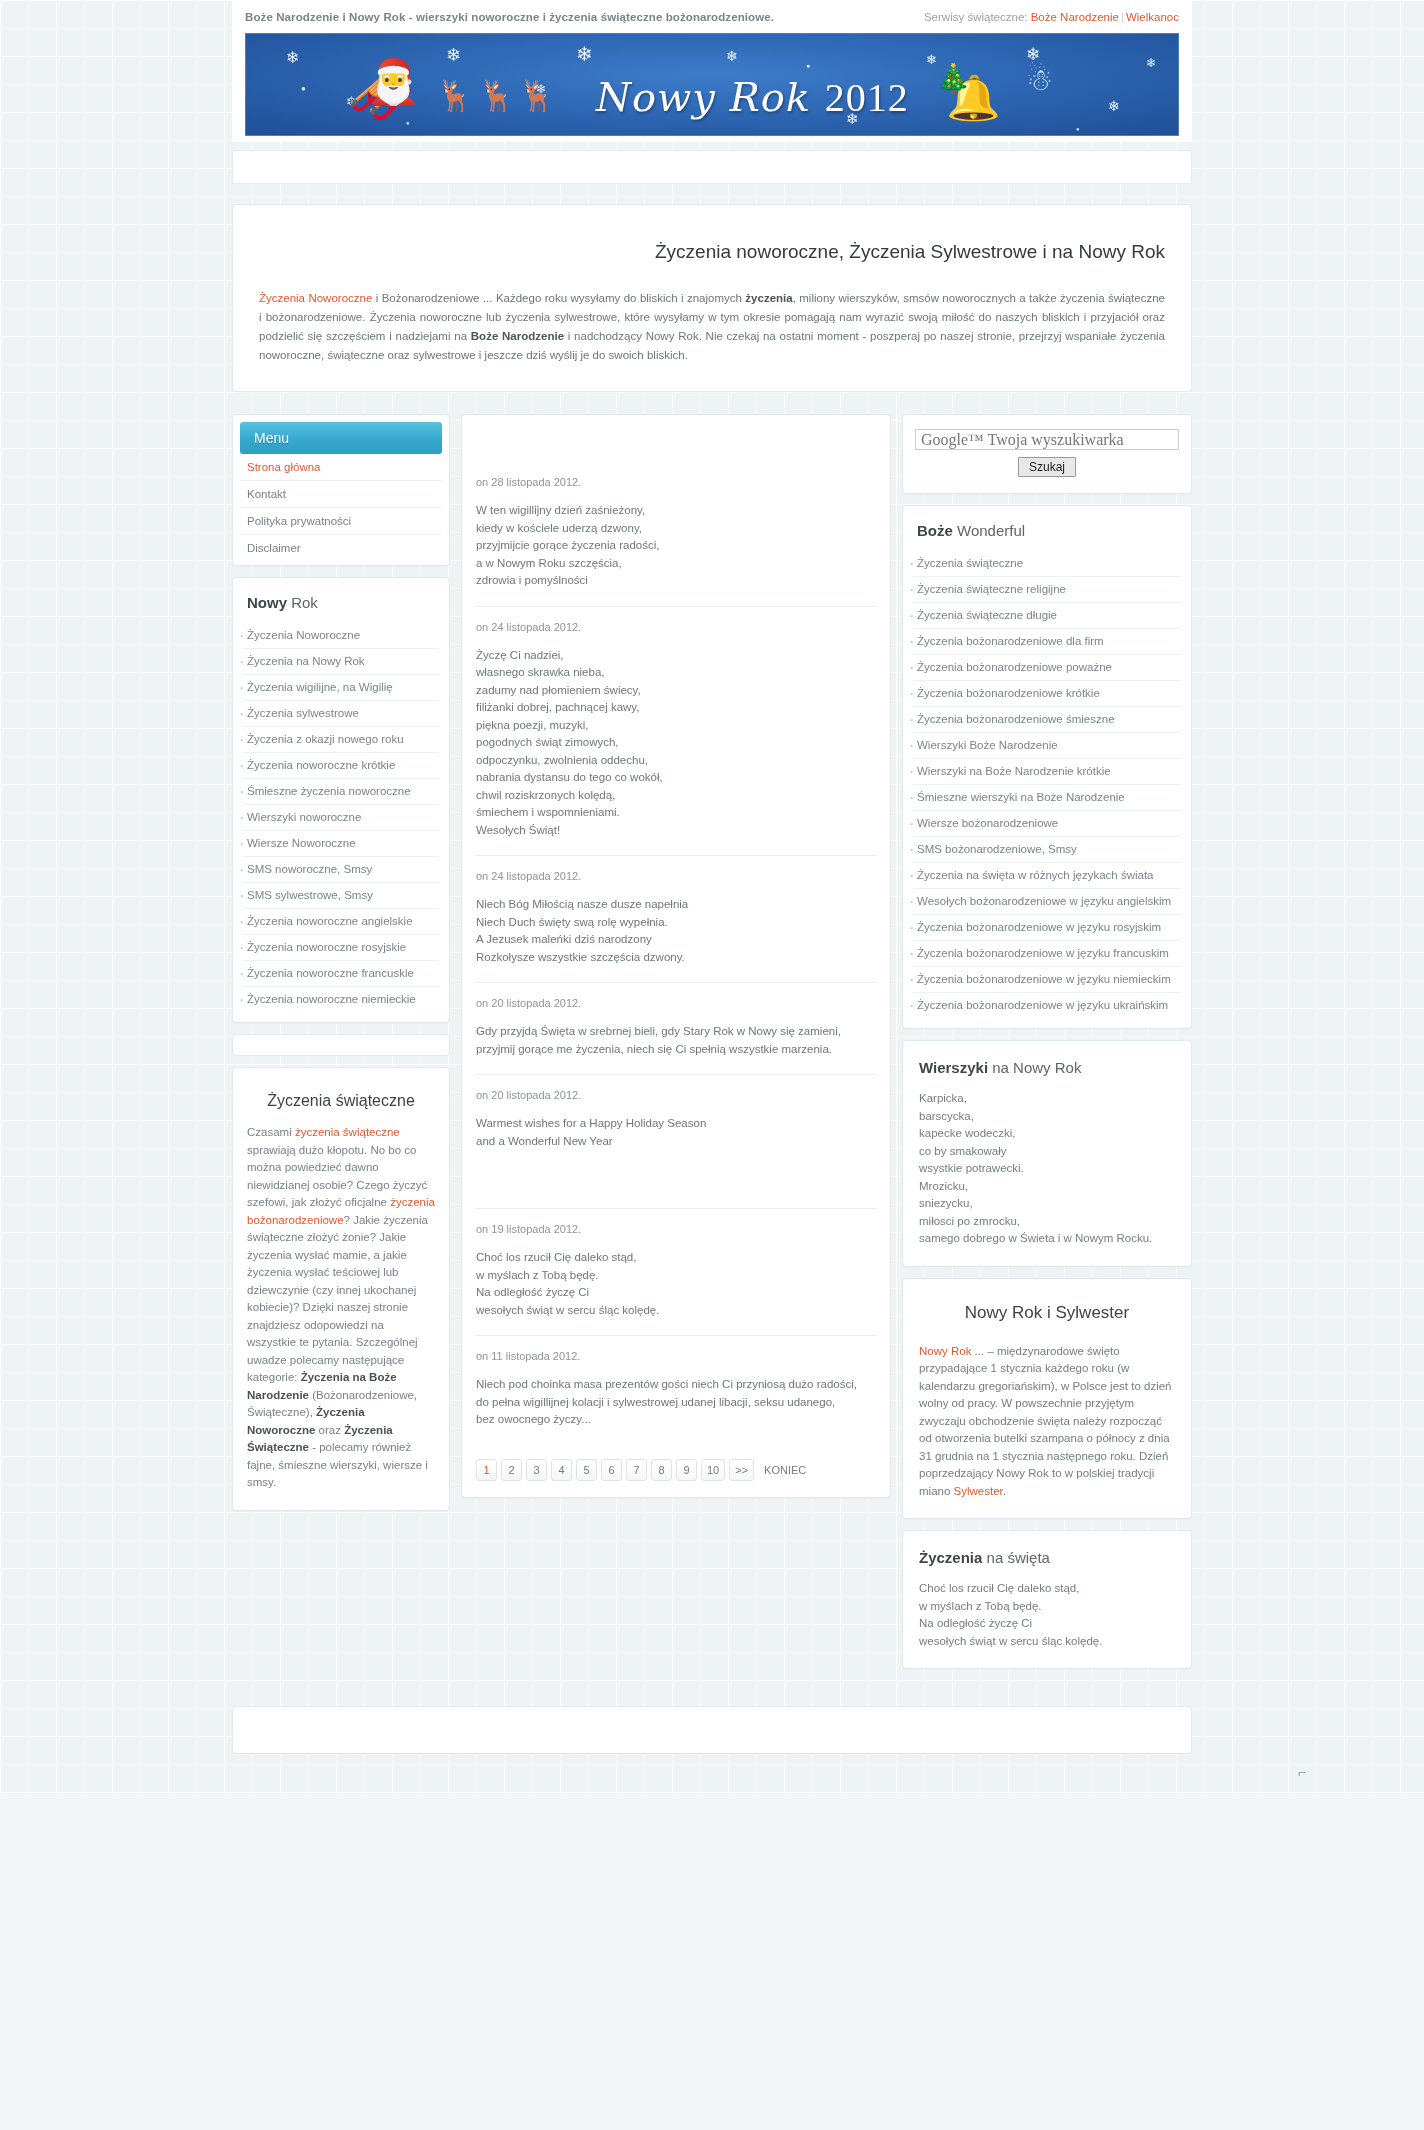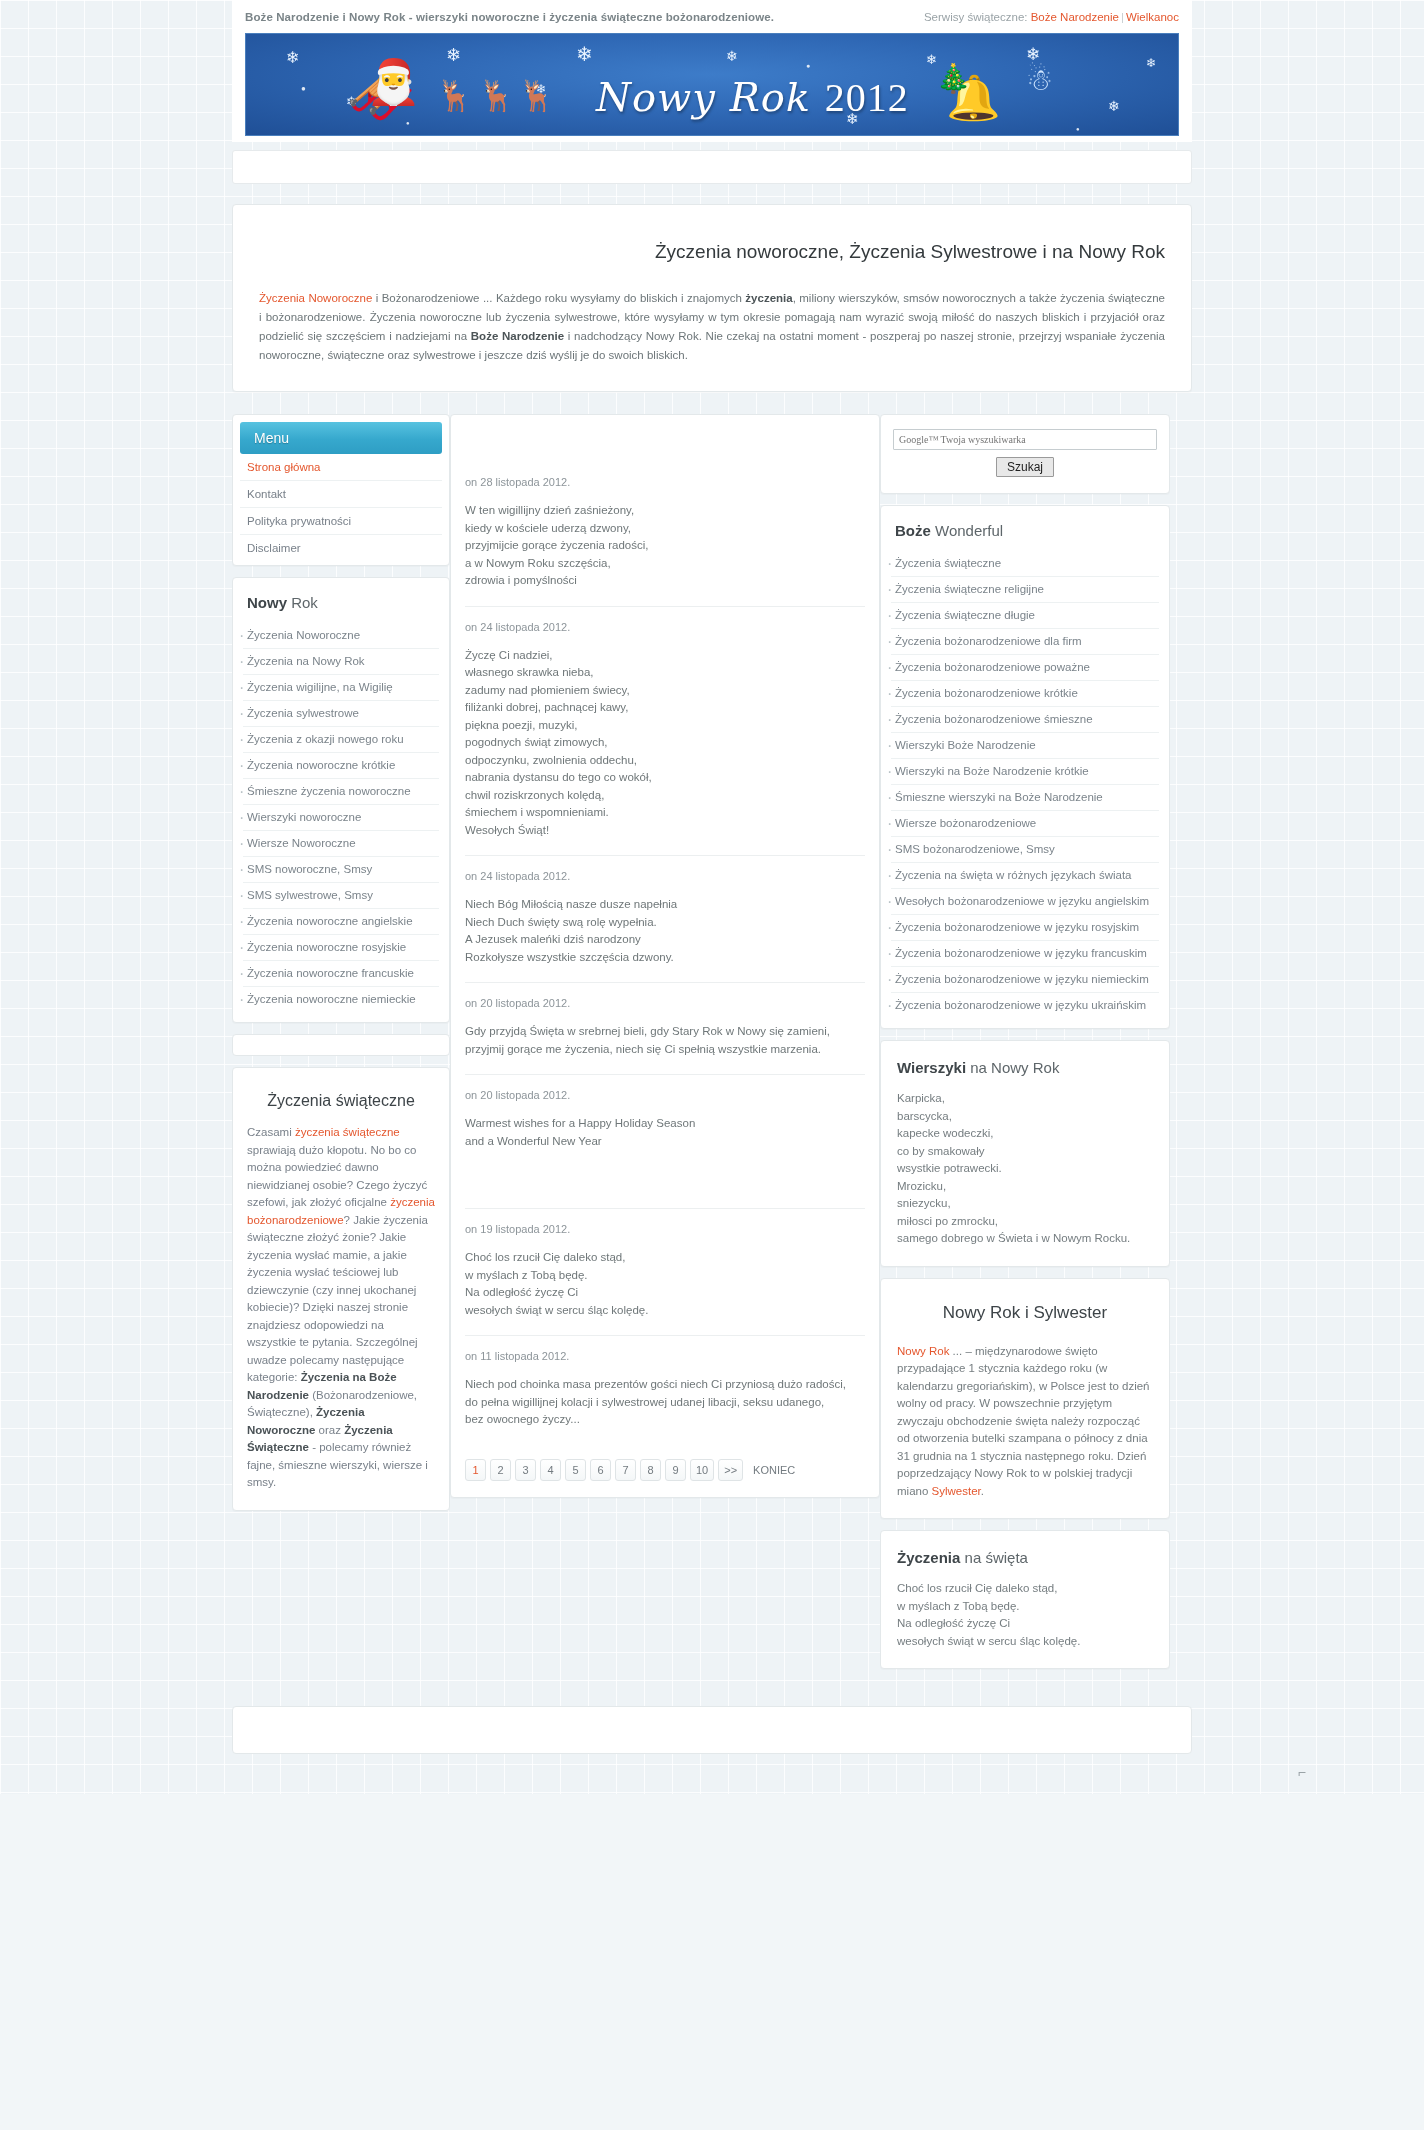--- a/index.html
+++ b/index.html
@@ -79,7 +79,7 @@
   .intro p b { color: #4c5457; }
 
   
-  .cols { width: 960px; margin: 22px auto 0; display: flex; align-items: flex-start; }
+  .cols { width: 960px; margin: 22px auto 0; display: flex; gap: 11px; align-items: flex-start; }
   .colL { width: 218px; flex: 0 0 218px; }
   .colC { width: 430px; flex: 0 0 430px; }
   .colR { width: 290px; flex: 0 0 290px; }

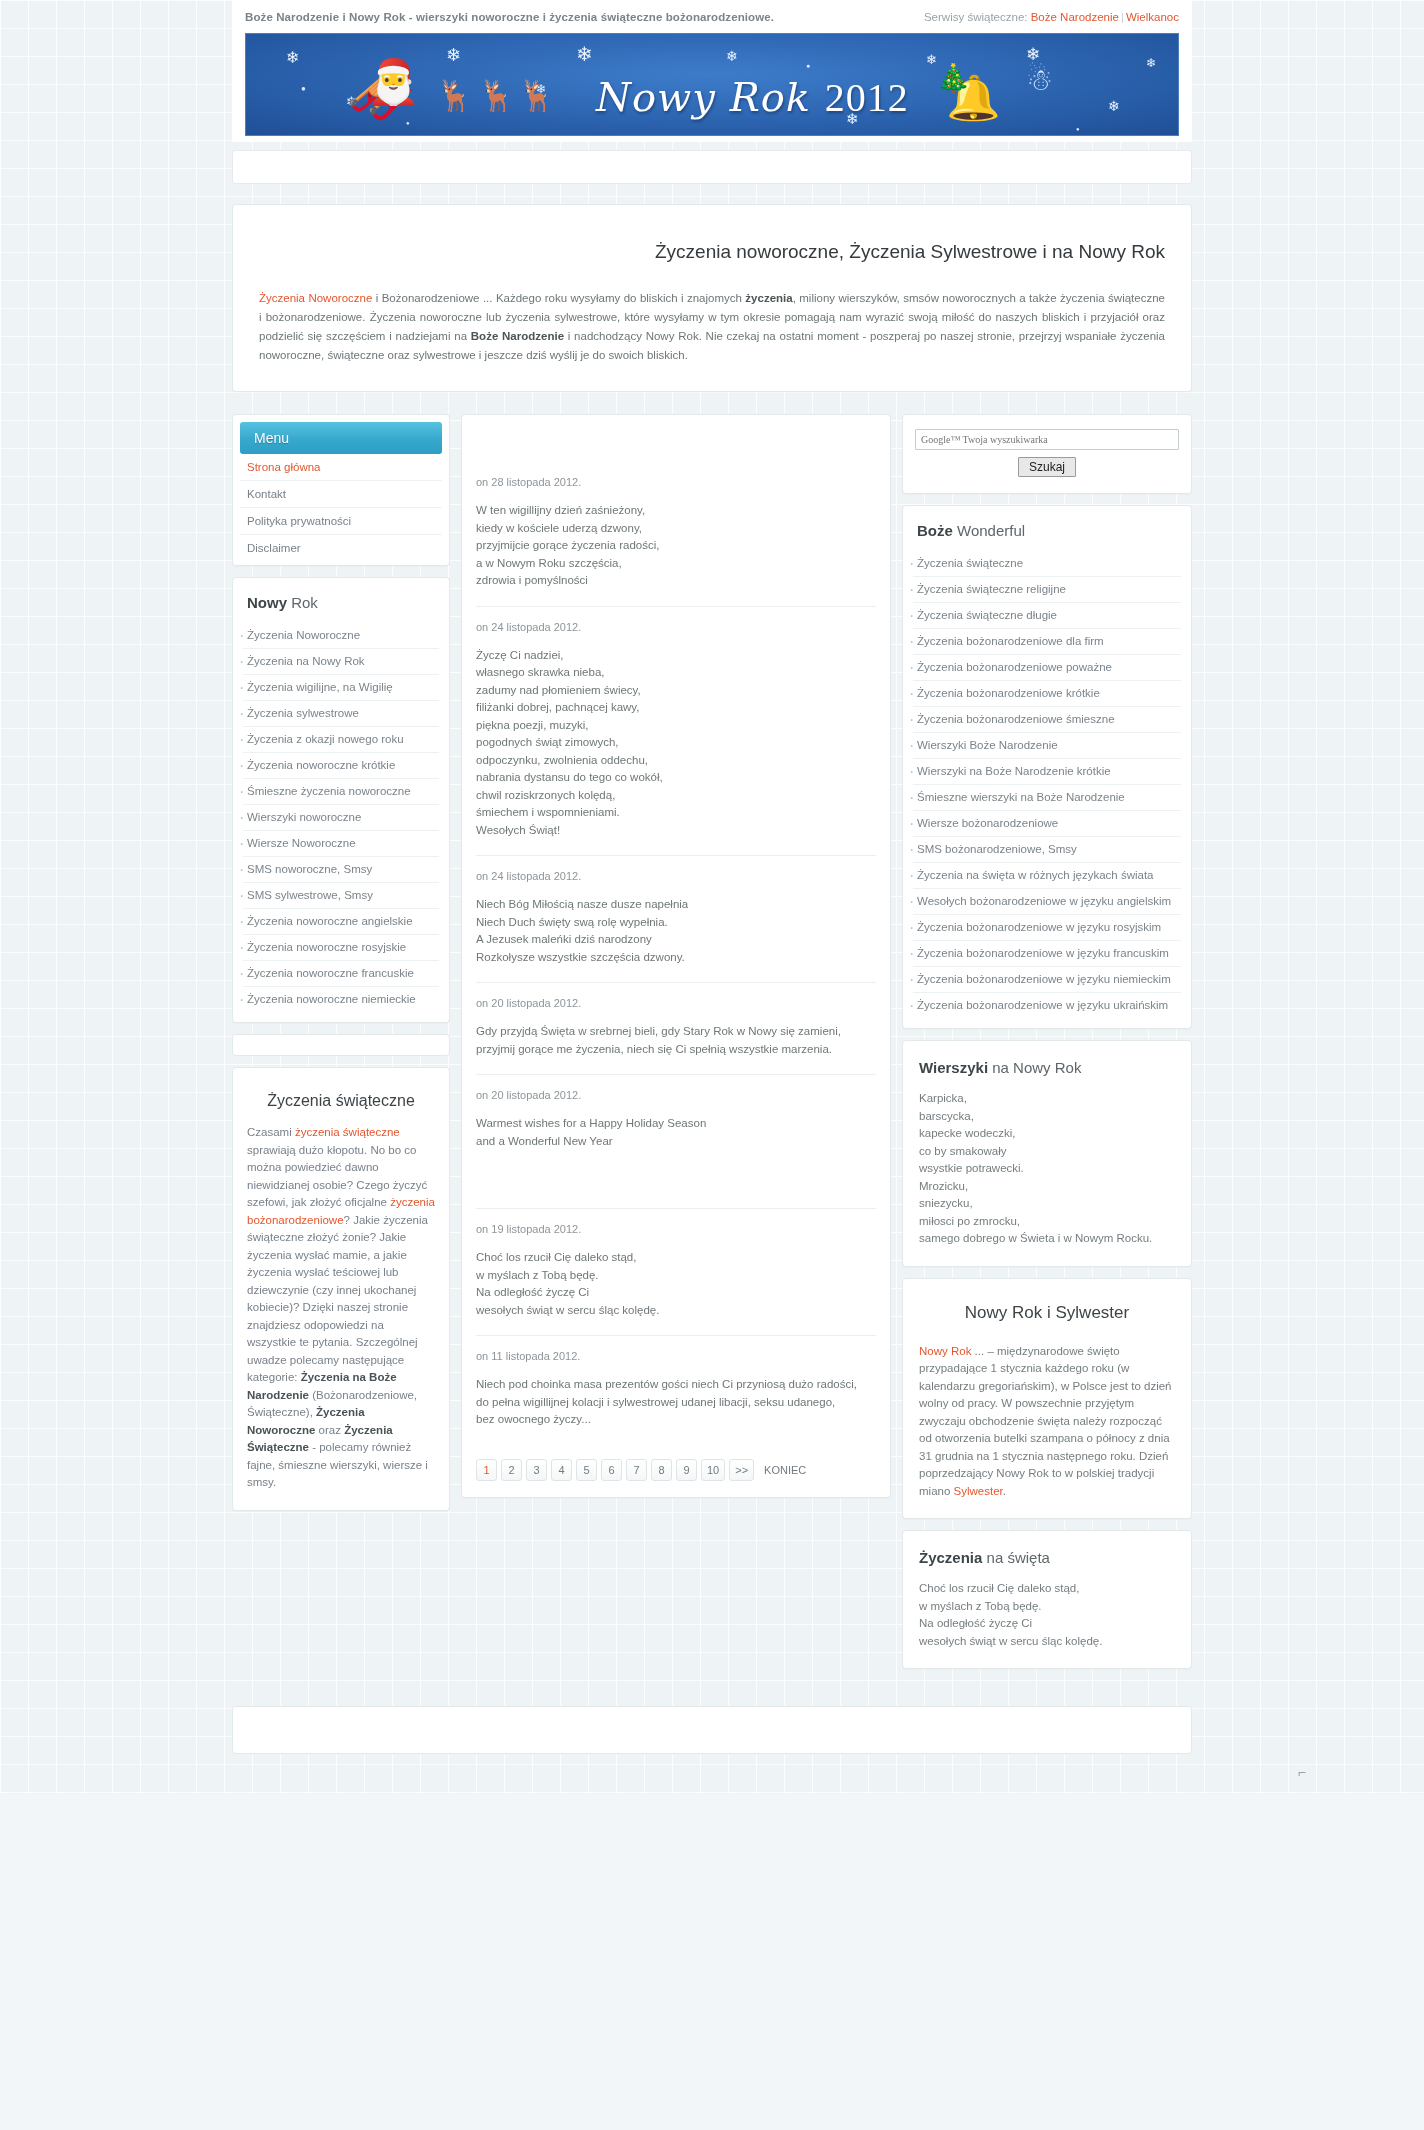--- a/index.html
+++ b/index.html
@@ -153,7 +153,7 @@
   .searchinput {
     width: 100%; height: 21px;
     border: 1px solid #c6cdd0; border-radius: 1px;
-    font-size: 10px; color: #9aa1a5; padding: 0 5px;
+    font-size: 16px; color: #9aa1a5; padding: 0 5px;
     background: #fff; font-family: "Liberation Serif", serif;
     outline: none;
   }

